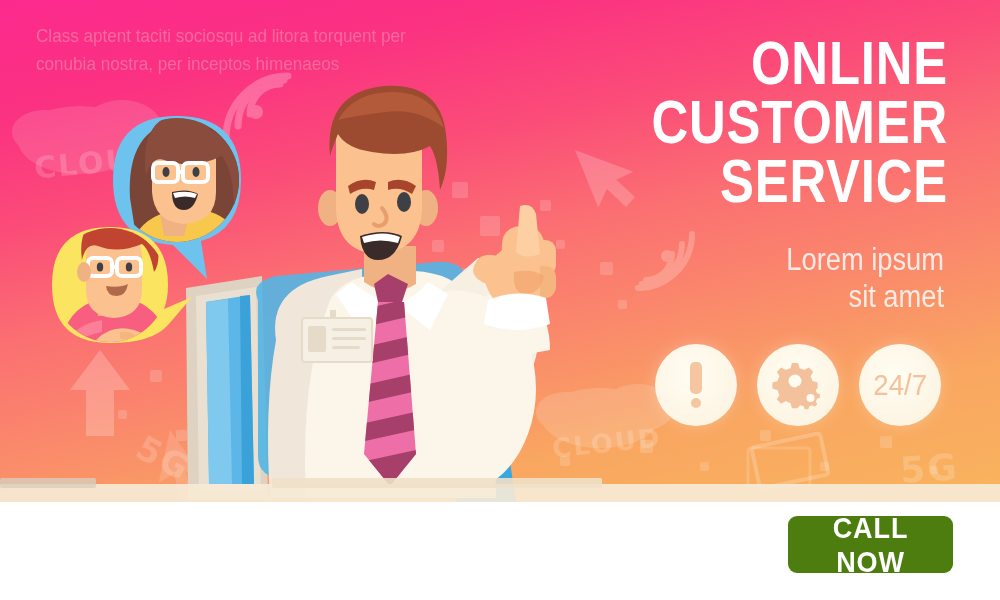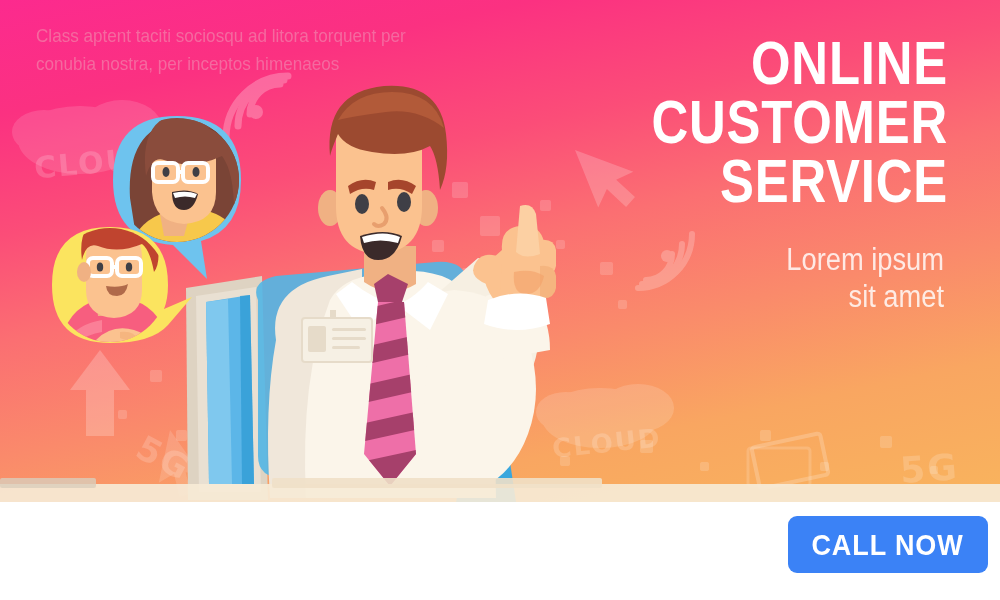--- a/index.html
+++ b/index.html
@@ -344,6 +344,40 @@
       <span class="l2">sit amet</span>
     </div>
 
+    <div class="circles">
+
+      <div class="circle">
+        <span class="excl">
+          <span class="bar"></span>
+            <span class="dot"></span>
+        </span>
+      </div>
+
+      <div class="circle">
+        <svg width="56" height="52" viewBox="0 0 56 52">
+          <g fill="#f3c19c">
+            <path d="M22 4 l6 0 l1.6 5.2 a13 13 0 0 1 4.6 1.9 l4.7 -2.6 l4.2 4.2 l-2.6 4.7 a13 13 0 0 1 1.9 4.6
+                     l5.2 1.6 l0 6 l-5.2 1.6 a13 13 0 0 1 -1.9 4.6 l2.6 4.7 l-4.2 4.2 l-4.7 -2.6
+                     a13 13 0 0 1 -4.6 1.9 l-1.6 5.2 l-6 0 l-1.6 -5.2 a13 13 0 0 1 -4.6 -1.9 l-4.7 2.6
+                     l-4.2 -4.2 l2.6 -4.7 a13 13 0 0 1 -1.9 -4.6 l-5.2 -1.6 l0 -6 l5.2 -1.6
+                     a13 13 0 0 1 1.9 -4.6 l-2.6 -4.7 l4.2 -4.2 l4.7 2.6 a13 13 0 0 1 4.6 -1.9 Z"></path>
+          </g>
+          <circle cx="25" cy="22" r="6.5" fill="#fffdf2"></circle>
+          <g fill="#f3c19c">
+            <path d="M42 30 l4 0 l1 3.2 a8.5 8.5 0 0 1 3 1.2 l2.9 -1.6 l2.8 2.8 l-1.6 2.9 a8.5 8.5 0 0 1 1.2 3
+                     l3.2 1 l0 4 l-3.2 1 a8.5 8.5 0 0 1 -1.2 3 l1.6 2.9 l-2.8 2.8 l-2.9 -1.6
+                     a8.5 8.5 0 0 1 -3 1.2 l-1 3.2 l-4 0 l-1 -3.2 a8.5 8.5 0 0 1 -3 -1.2 l-2.9 1.6
+                     l-2.8 -2.8 l1.6 -2.9 a8.5 8.5 0 0 1 -1.2 -3 l-3.2 -1 l0 -4 l3.2 -1
+                     a8.5 8.5 0 0 1 1.2 -3 l-1.6 -2.9 l2.8 -2.8 l2.9 1.6 a8.5 8.5 0 0 1 3 -1.2 Z" transform="translate(-4,-4) scale(0.92)"></path>
+          </g>
+          <circle cx="40.5" cy="39" r="4" fill="#fffdf2"></circle>
+        </svg>
+      </div>
+
+      <div class="circle">
+        <span class="c247">24/7</span>
+      </div>
+    </div>
   </div>
 
   <div class="footer"></div>

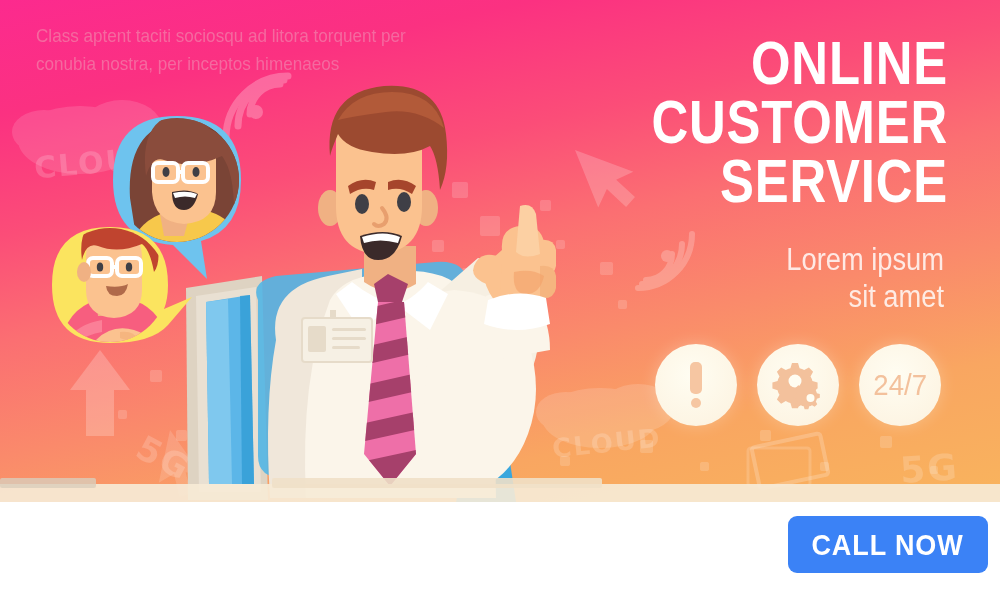--- a/index.html
+++ b/index.html
@@ -66,8 +66,8 @@
   }
   .foot-text .l2{display:block;}
   .cta{
-    position:absolute;left:788px;top:516px;width:200px;height:57px;border-radius:9px;
-    background:#3b82f6;border:none;cursor:pointer;
+    position:absolute;left:788px;top:516px;width:165px;height:57px;border-radius:9px;
+    background:#4d7c0f;border:none;cursor:pointer;
     color:#ffffff;font-family:"Liberation Sans Narrow","Liberation Sans",sans-serif;
     font-weight:700;font-size:30px;letter-spacing:1px;
     display:flex;align-items:center;justify-content:center;padding:0;

